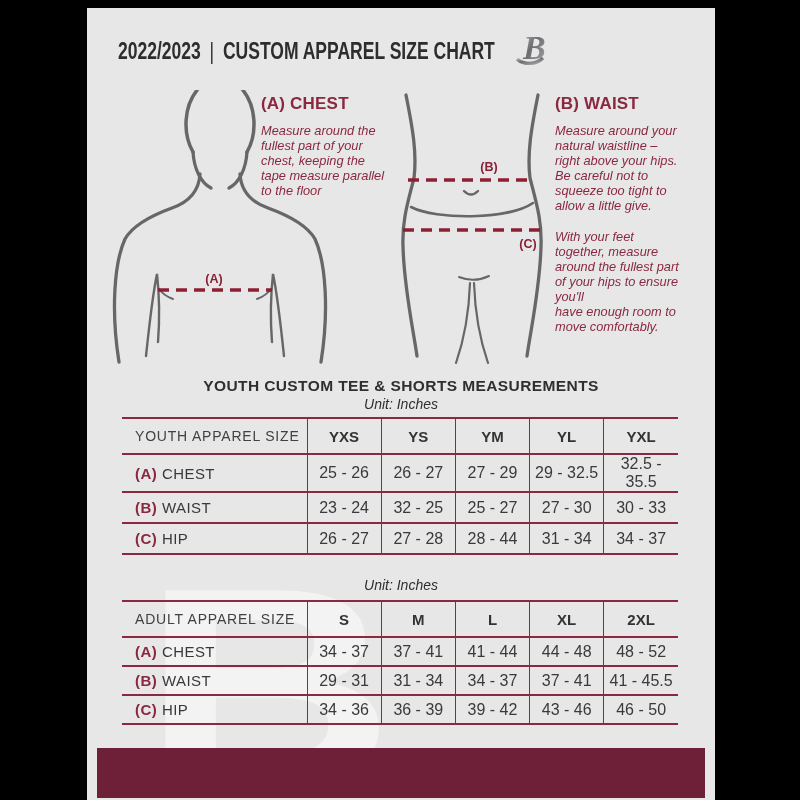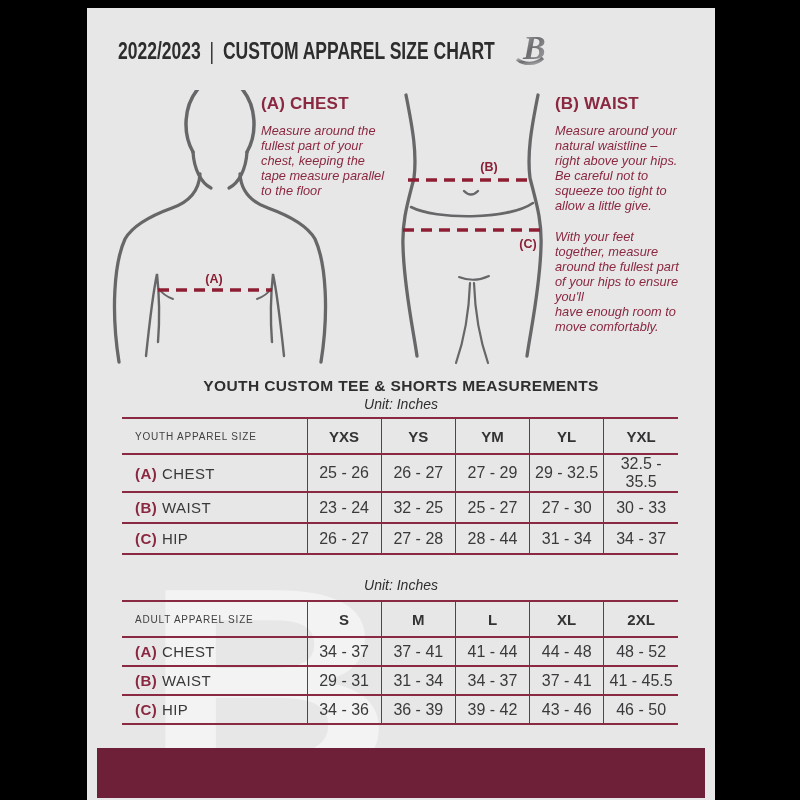--- a/index.html
+++ b/index.html
@@ -46,7 +46,7 @@
   table.size-table tr.head td { height:36px; }
   .tbl-youth tr.row td { height:31px; }
   .tbl-adult tr.row td { height:29px; }
-  td.lbl { text-align:left; padding-left:13px; font-size:10px; letter-spacing:0.8px; color:#414143; }
+  td.lbl { text-align:left; padding-left:13px; font-size:14px; letter-spacing:0.8px; color:#414143; }
   td.sz  { text-align:center; font-size:15px; font-weight:bold; color:#333335; }
   tr.row td.lbl { font-size:15px; letter-spacing:0.4px; color:#39393b; }
   tr.row td.lbl .mk { font-weight:bold; color:#8a2840; margin-right:5px; }

